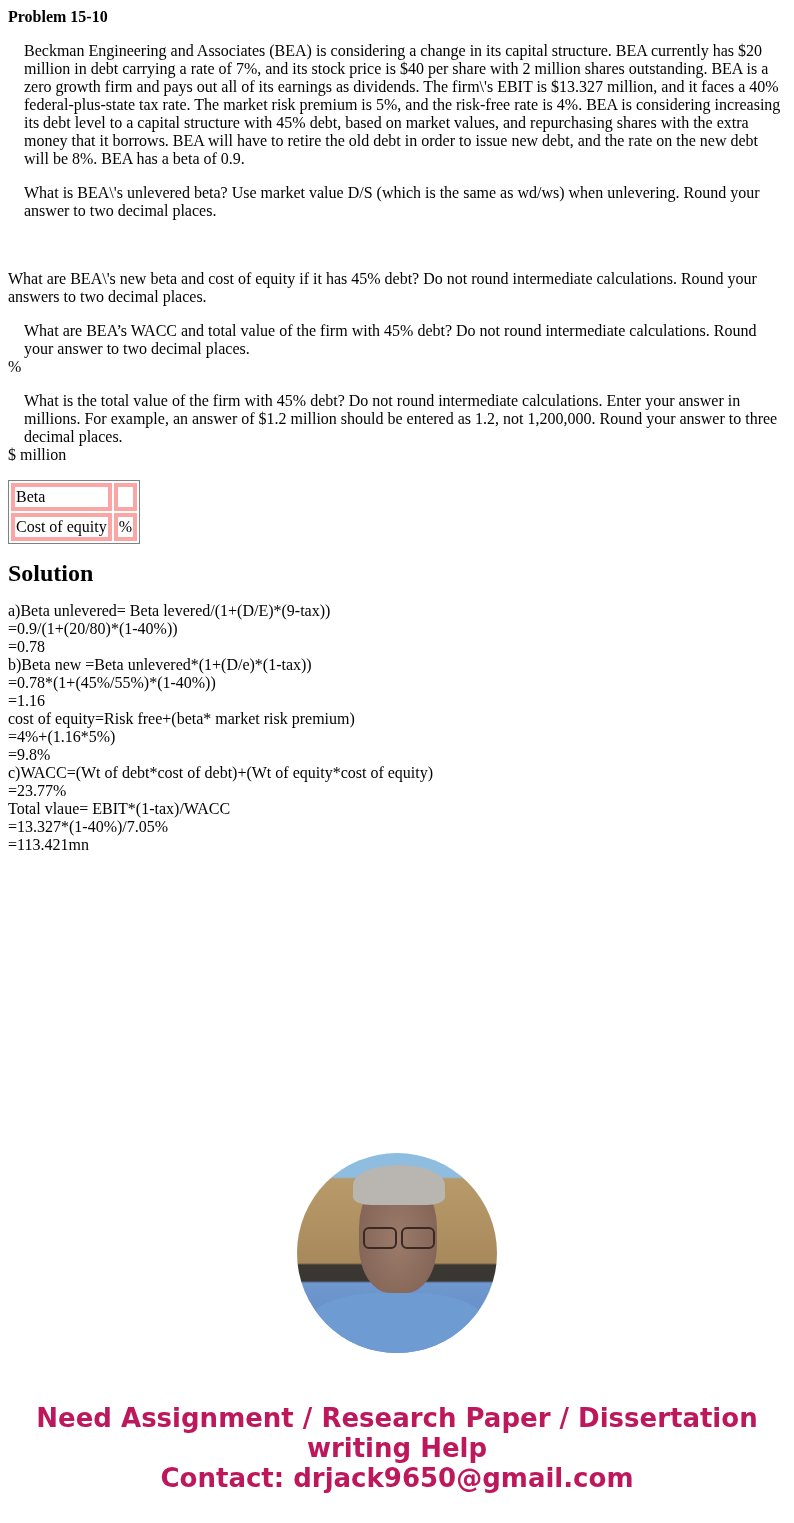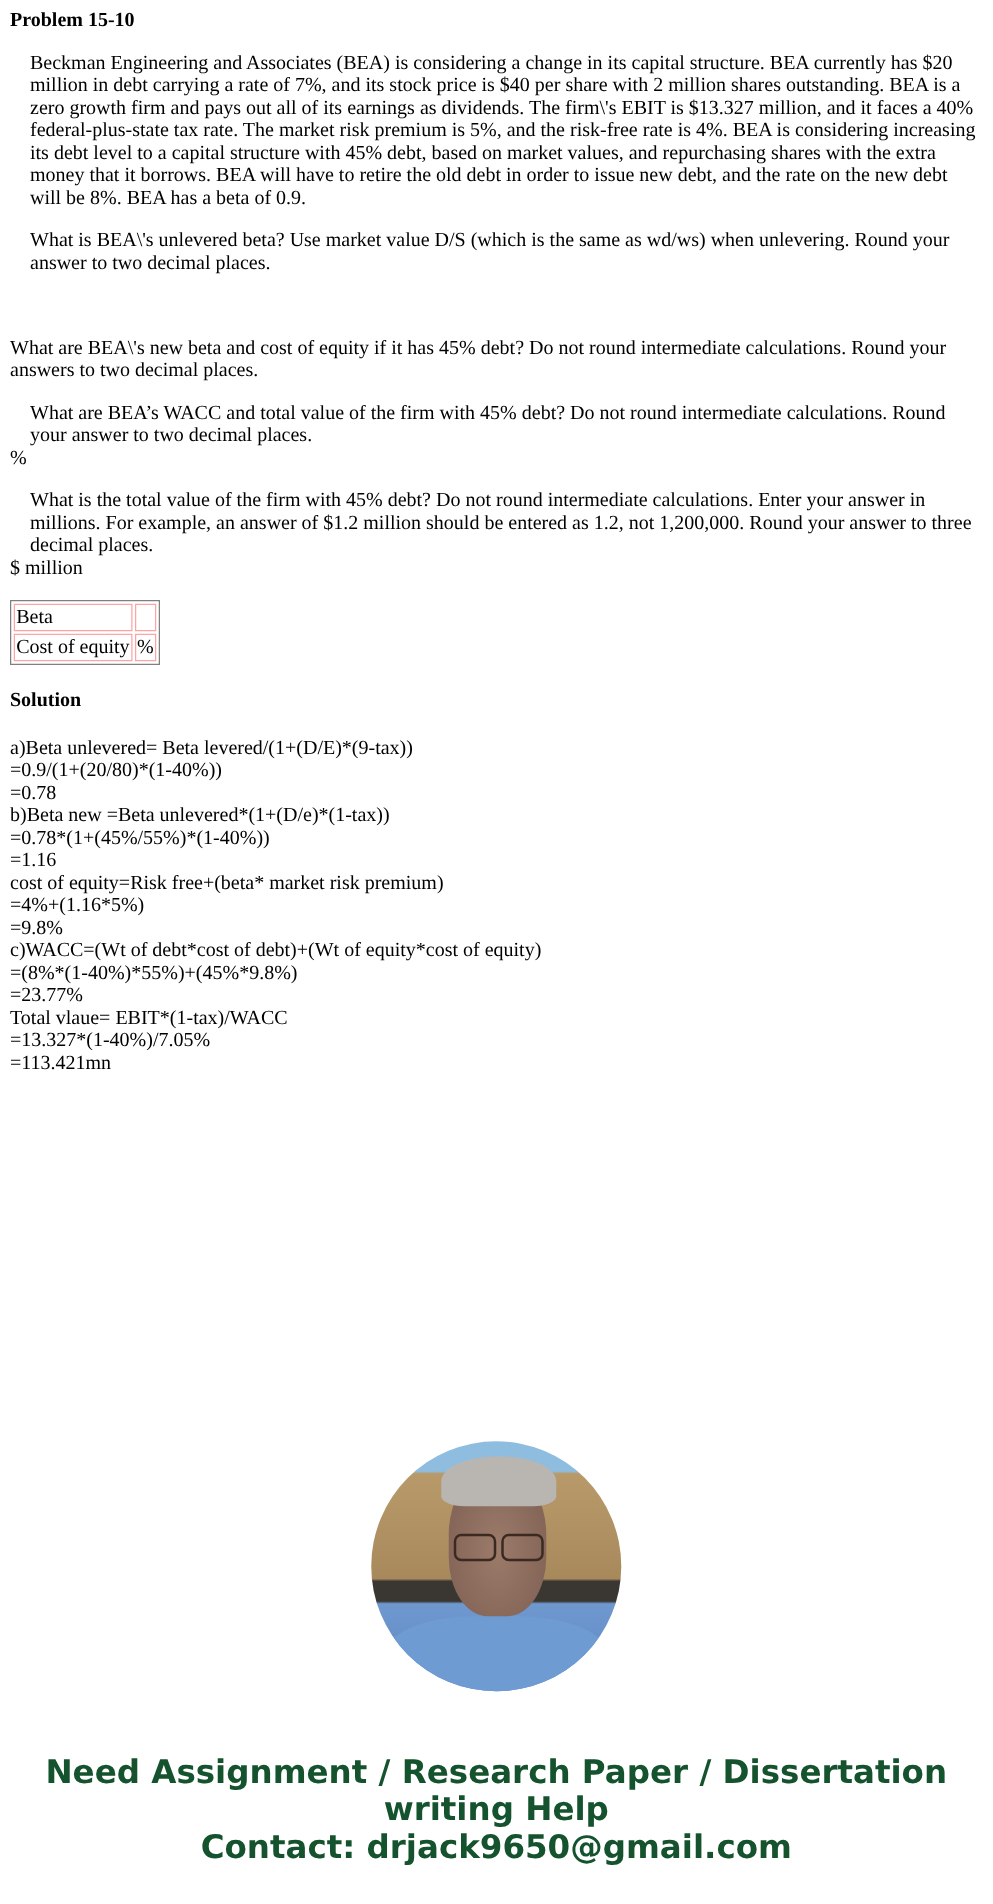--- a/index.html
+++ b/index.html
@@ -25,7 +25,7 @@
     border-spacing: 2px;
   }
   table.answers td {
-    border: 1px solid #fca5a5;
+    border: 4px solid #fca5a5;
     padding: 1px;
     height: 18px;
     min-width: 12px;

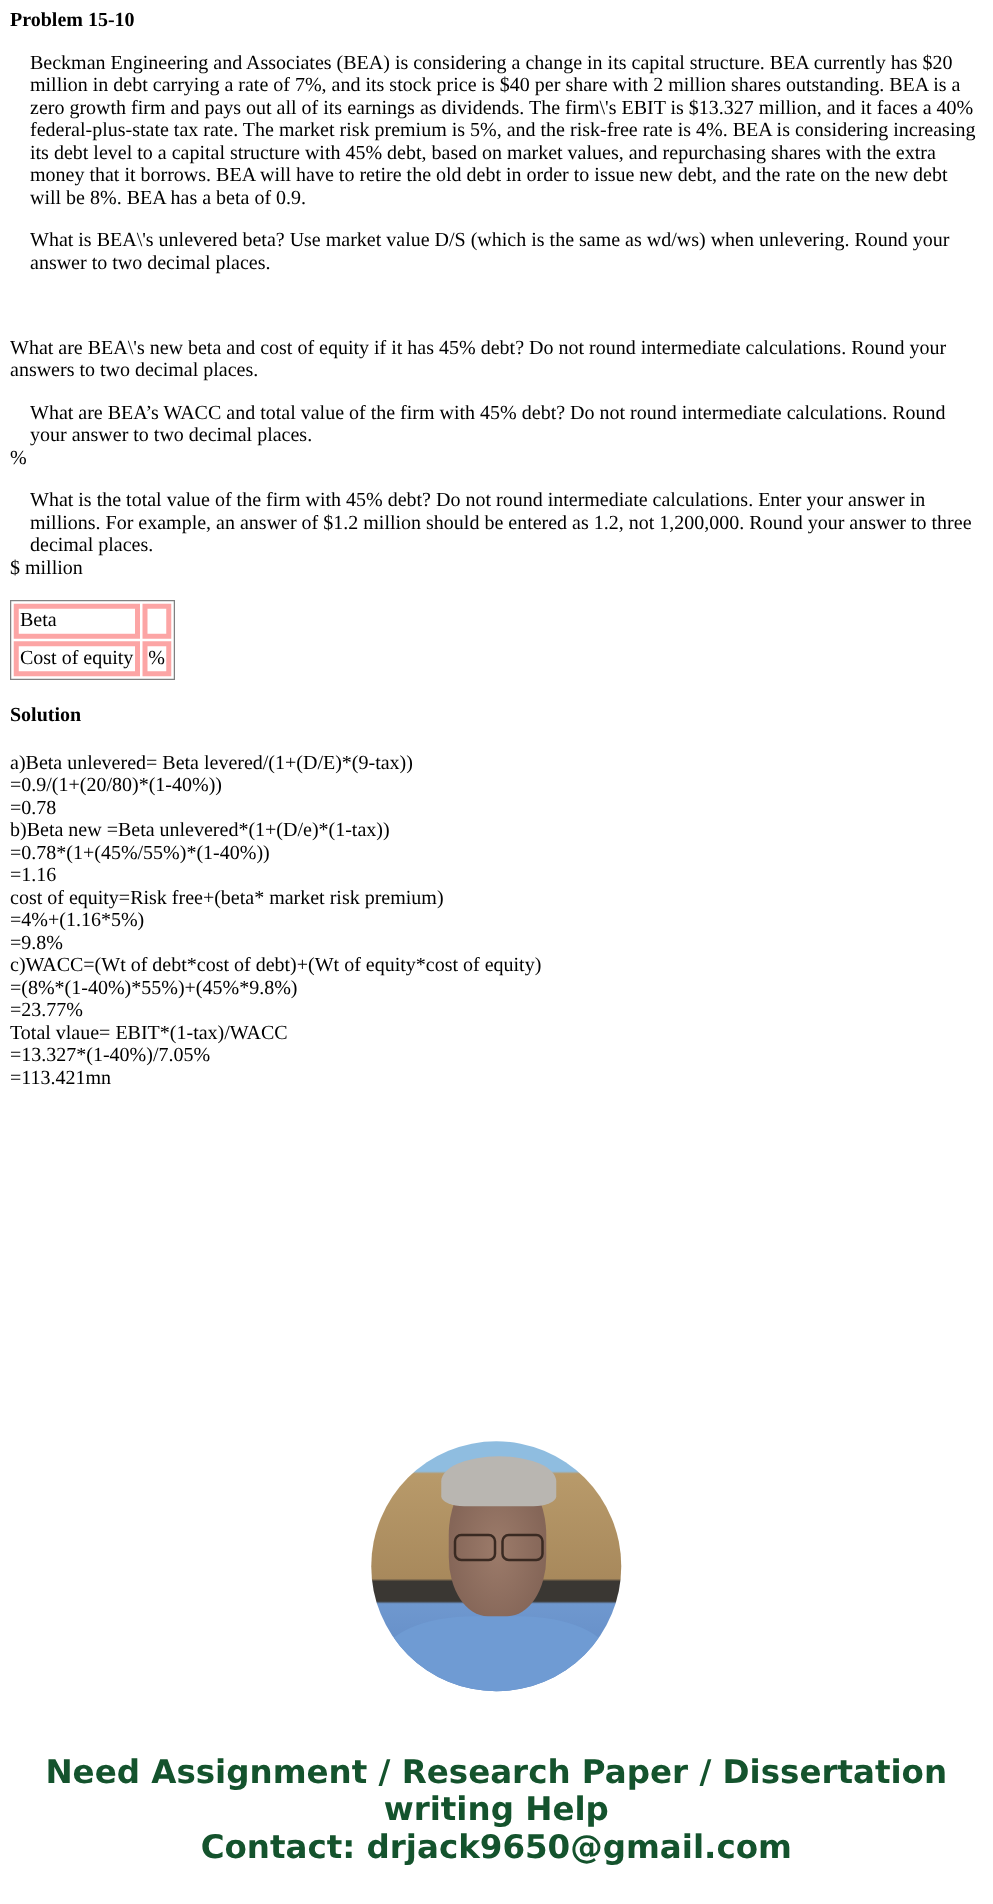--- a/index.html
+++ b/index.html
@@ -32,7 +32,7 @@
     margin-left: 37px;
   }
   h3 {
-    font-size: 16px;
+    font-size: 24px;
     font-weight: bold;
     margin: 18px 0 18px 0;
     line-height: 22px;

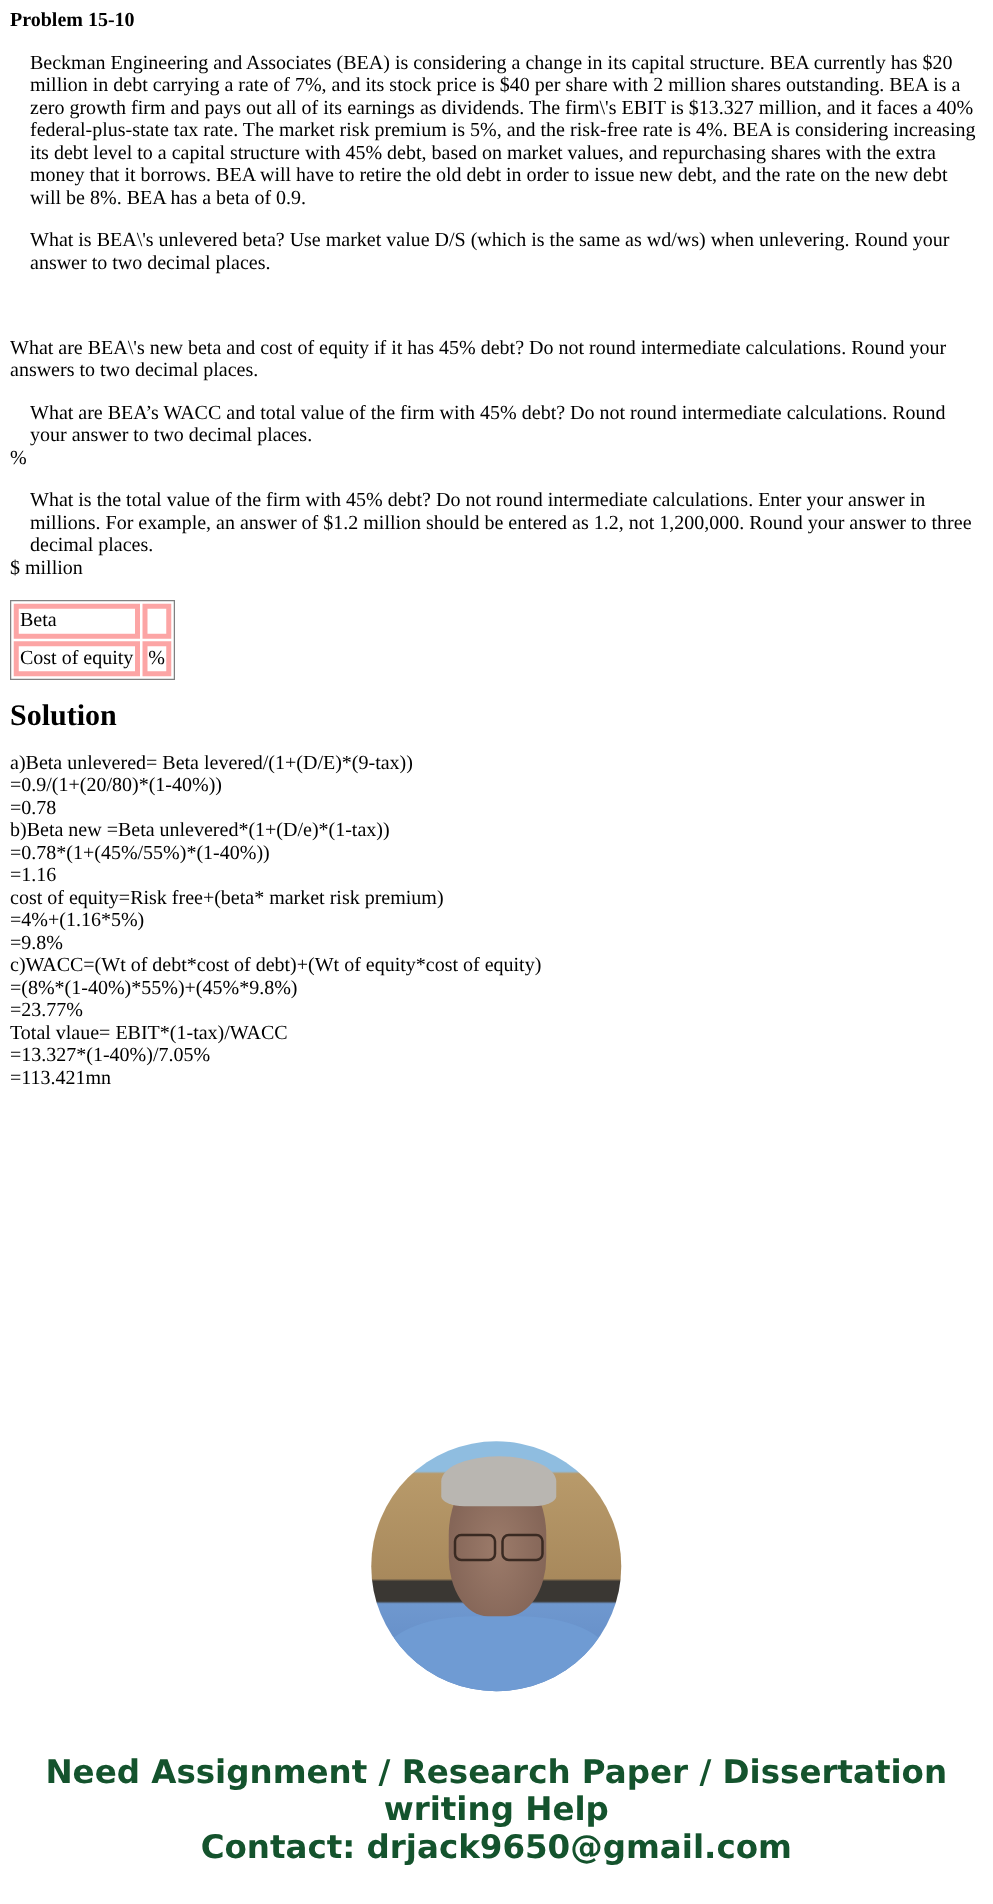--- a/index.html
+++ b/index.html
@@ -125,7 +125,6 @@
     <div class="sol-line">=4%+(1.16*5%)</div>
     <div class="sol-line">=9.8%</div>
     <div class="sol-line">c)WACC=(Wt of debt*cost of debt)+(Wt of equity*cost of equity)</div>
-    <div class="sol-line">=(8%*(1-40%)*55%)+(45%*9.8%)</div>
     <div class="sol-line">=23.77%</div>
     <div class="sol-line">Total vlaue= EBIT*(1-tax)/WACC</div>
     <div class="sol-line">=13.327*(1-40%)/7.05%</div>

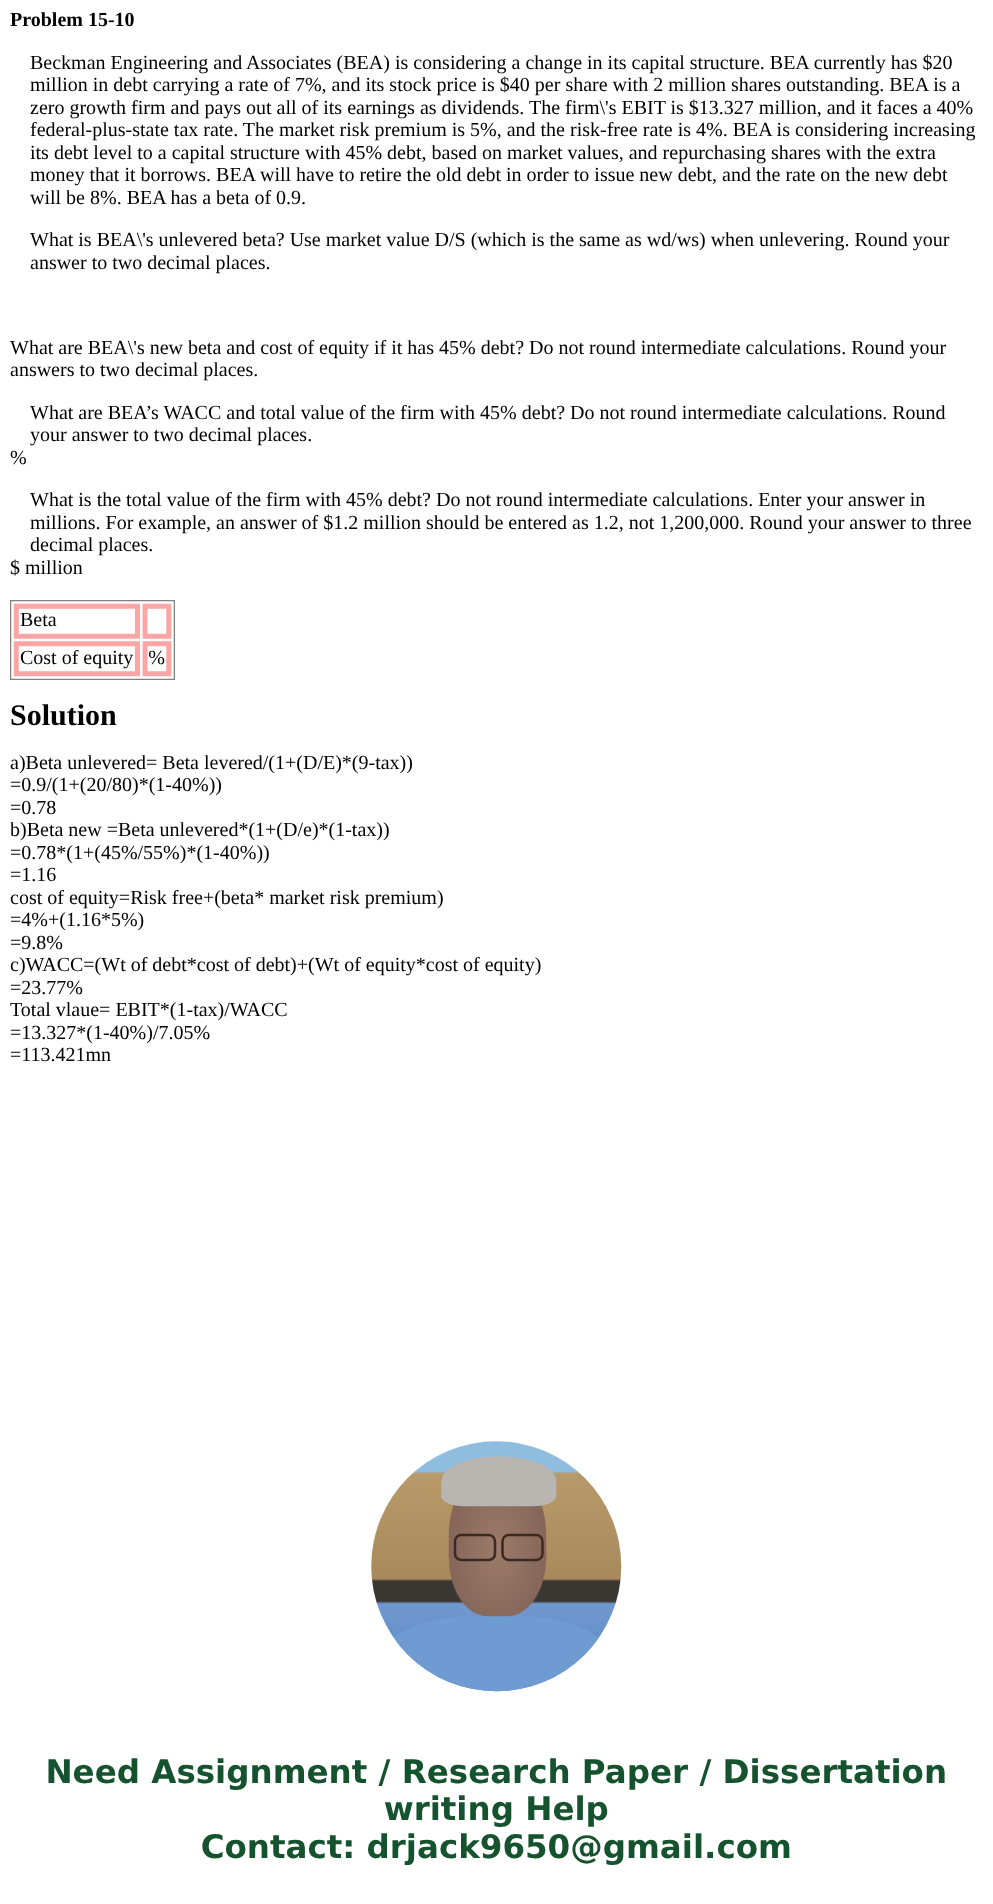--- a/index.html
+++ b/index.html
@@ -78,7 +78,7 @@
     font-weight: bold;
     font-size: 26px;
     line-height: 30px;
-    color: #14532d;
+    color: #be185d;
   }
 </style>
 </head>

